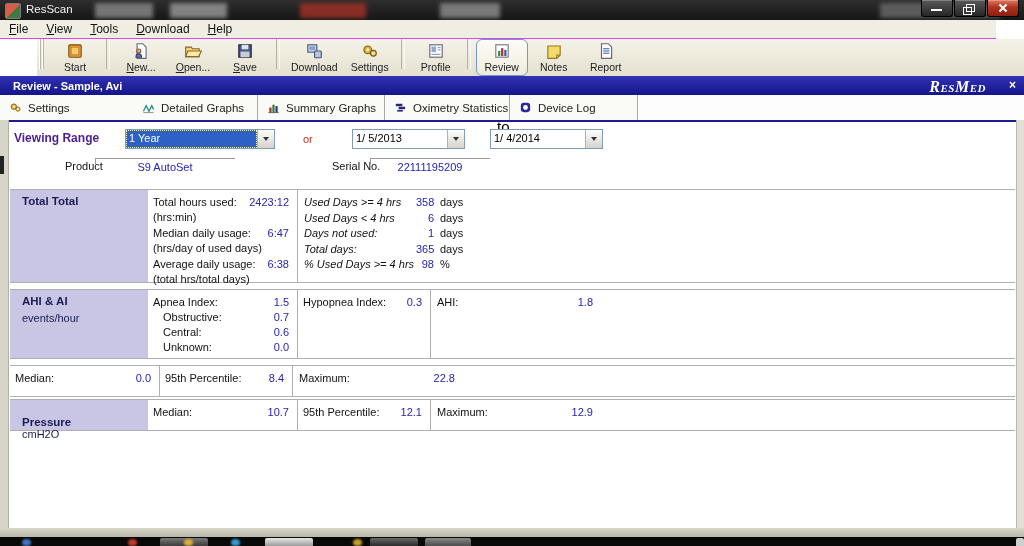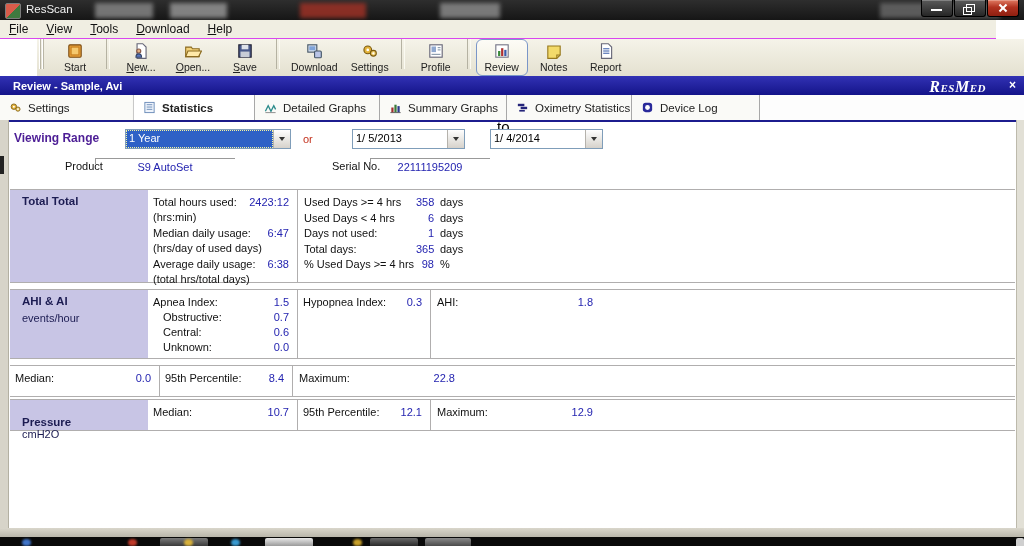--- a/index.html
+++ b/index.html
@@ -281,15 +281,6 @@
         </svg>
       <span>Settings</span>
     </div>
-    <div class="tab t-stats selected">
-      <svg viewBox="0 0 14 14">
-          <rect x="2" y="1.5" width="10" height="11" fill="#eef3fb" stroke="#6b8bb8"></rect>
-          <line x1="4" y1="4" x2="10" y2="4" stroke="#6b8bb8"></line>
-          <line x1="4" y1="6.5" x2="10" y2="6.5" stroke="#6b8bb8"></line>
-          <line x1="4" y1="9" x2="10" y2="9" stroke="#6b8bb8"></line>
-        </svg>
-      <span>Statistics</span>
-    </div>
     <div class="tab t-detailed">
       <svg viewBox="0 0 14 14">
           <path d="M1.5 11l3-6 3 6 3-6 2 4" fill="none" stroke="#2a8a8a" stroke-width="1.4"></path>

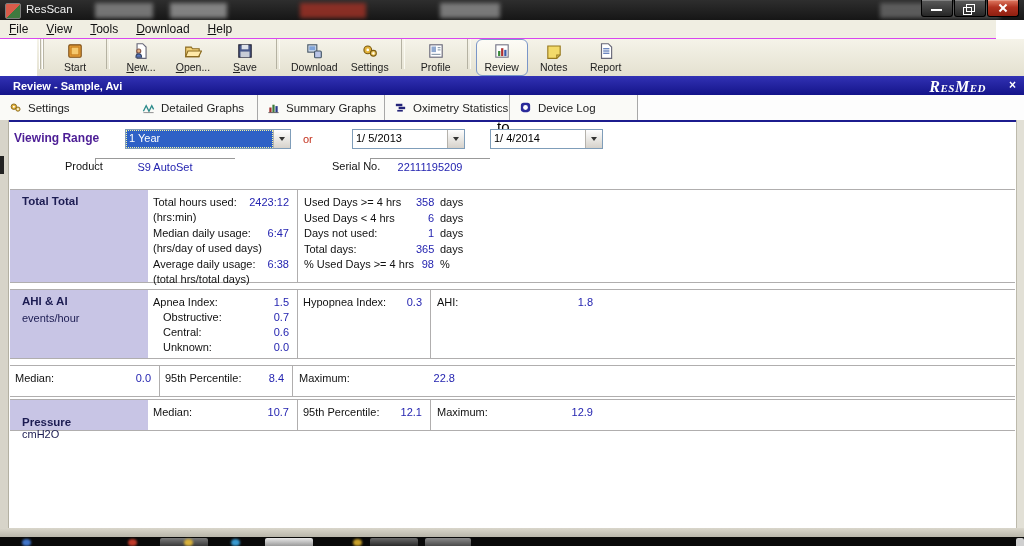--- a/index.html
+++ b/index.html
@@ -85,7 +85,7 @@
   .combo .arrow{width:16px;background:linear-gradient(#fefefe,#d6d2cb);border-left:1px solid #b5b2ac;
     display:flex;align-items:center;justify-content:center;}
   .combo .arrow i{width:0;height:0;border-left:3.5px solid transparent;border-right:3.5px solid transparent;border-top:4px solid #333;}
-  .c-range{left:125px;top:129px;width:166px;}
+  .c-range{left:125px;top:129px;width:150px;}
   .c-from{left:352px;top:129px;width:113px;}
   .c-to{left:490px;top:129px;width:113px;}
   .vr-or{position:absolute;left:303px;top:133px;font-size:11px;color:#c3321e;}

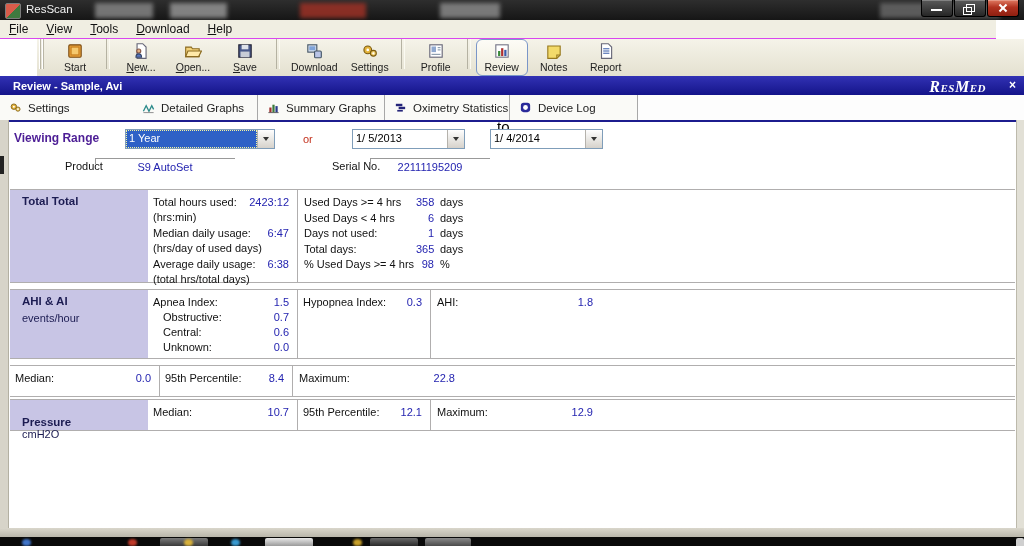--- a/index.html
+++ b/index.html
@@ -114,7 +114,7 @@
   .kv.indent{padding-left:10px;}
   .sub{line-height:14px;font-size:11px;color:#111;margin-bottom:2px;}
   .uline{display:flex;line-height:15.6px;font-size:11px;color:#111;}
-  .uline .l{width:112px;flex:none;}
+  .uline .l{width:112px;flex:none;font-style:italic;}
   .uline .v{width:18px;text-align:right;color:#2424b0;}
   .uline .u{margin-left:6px;}
   .c3 .kv{max-width:156px;}

